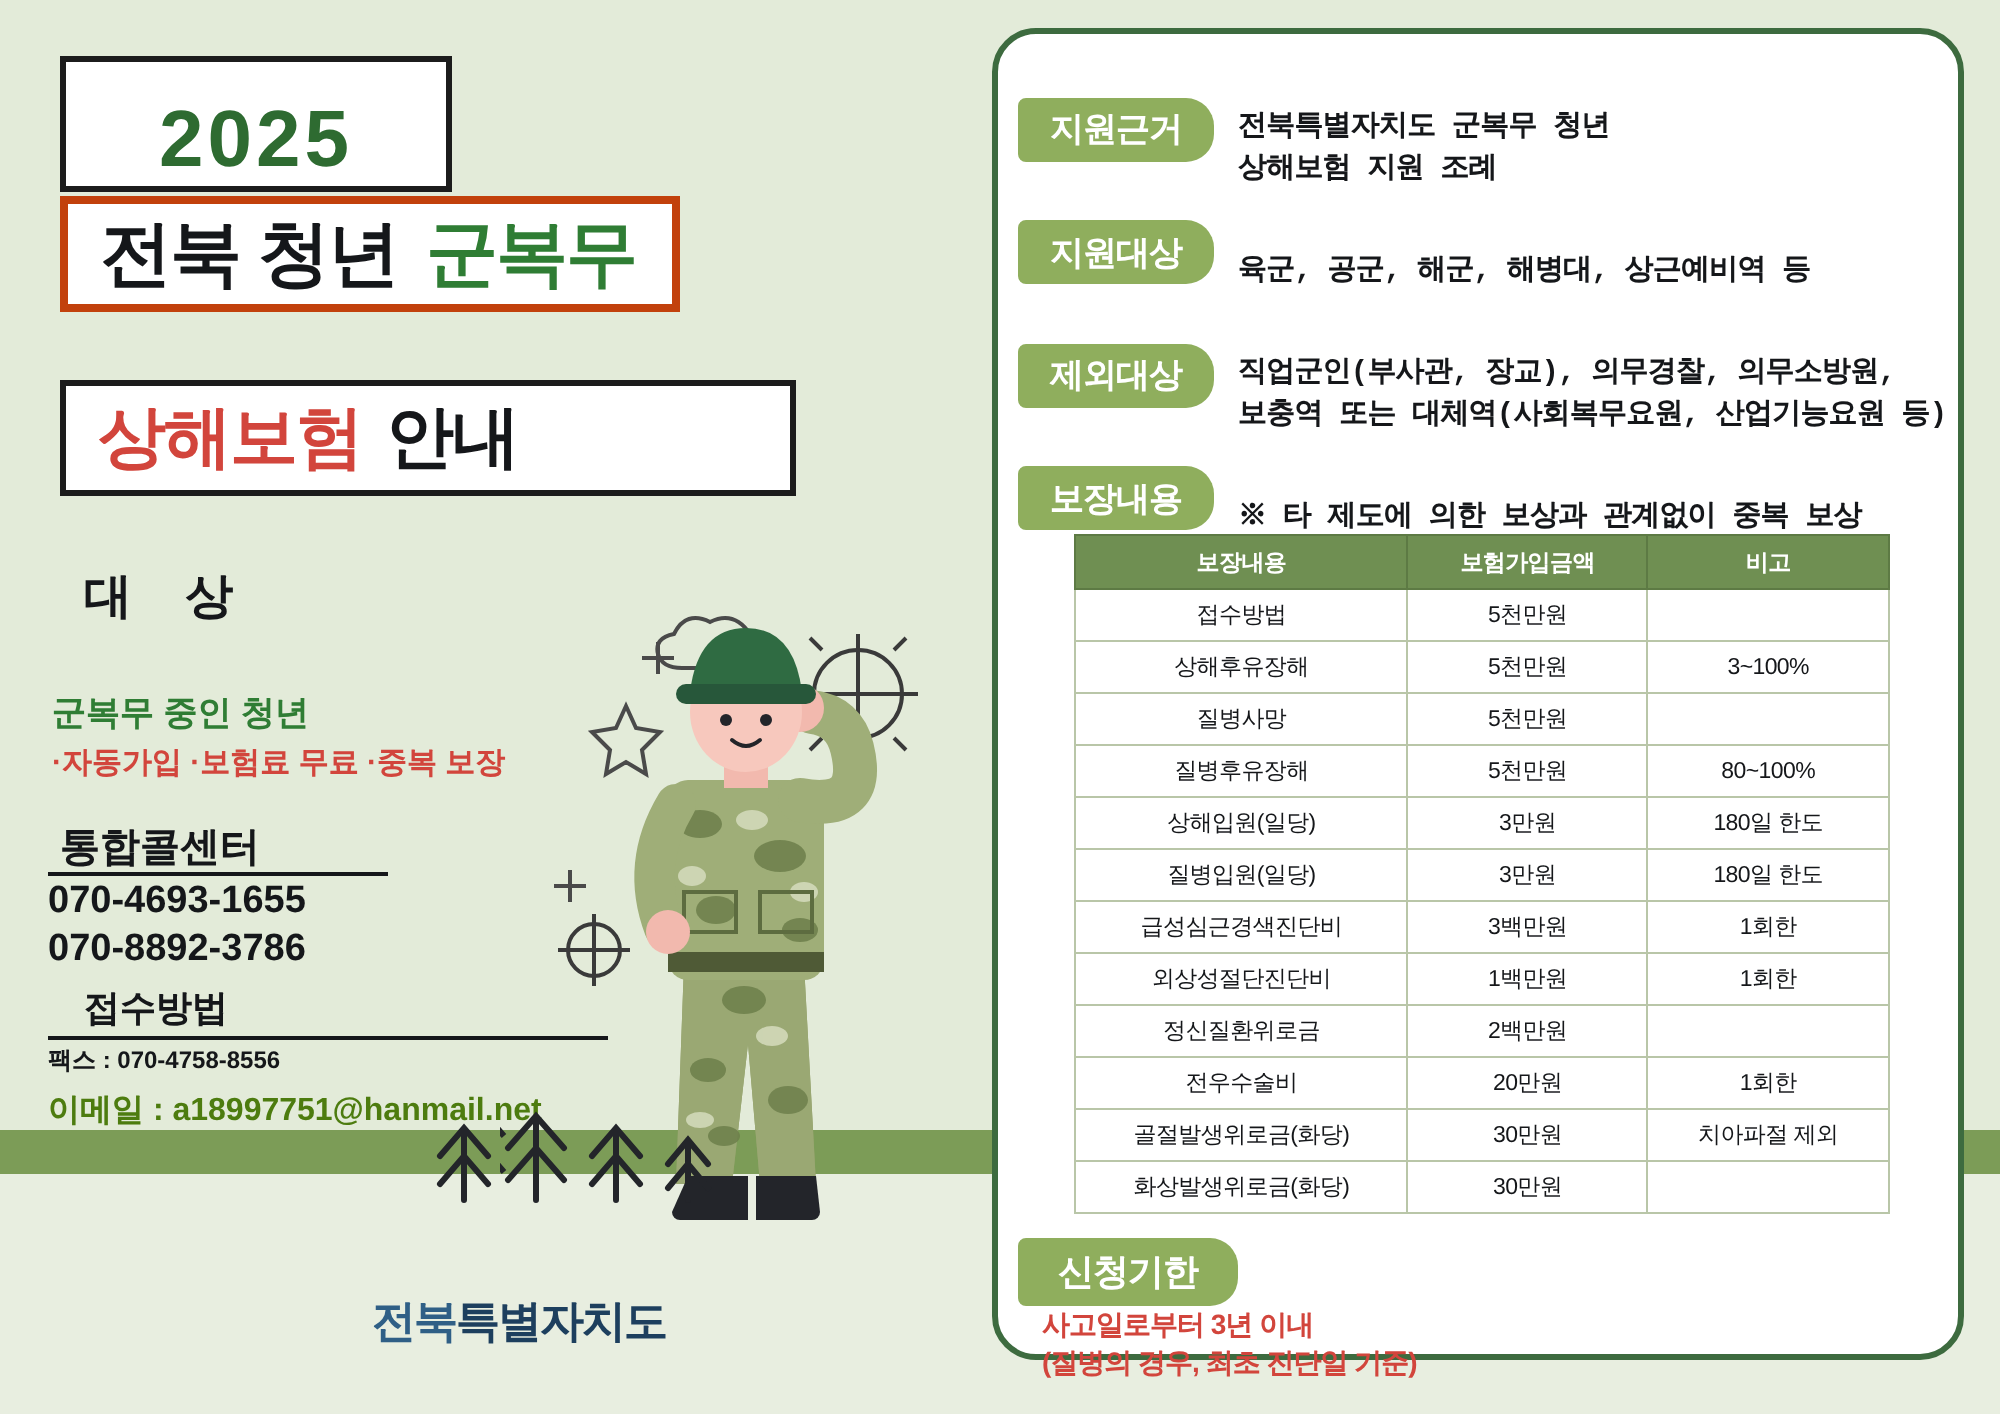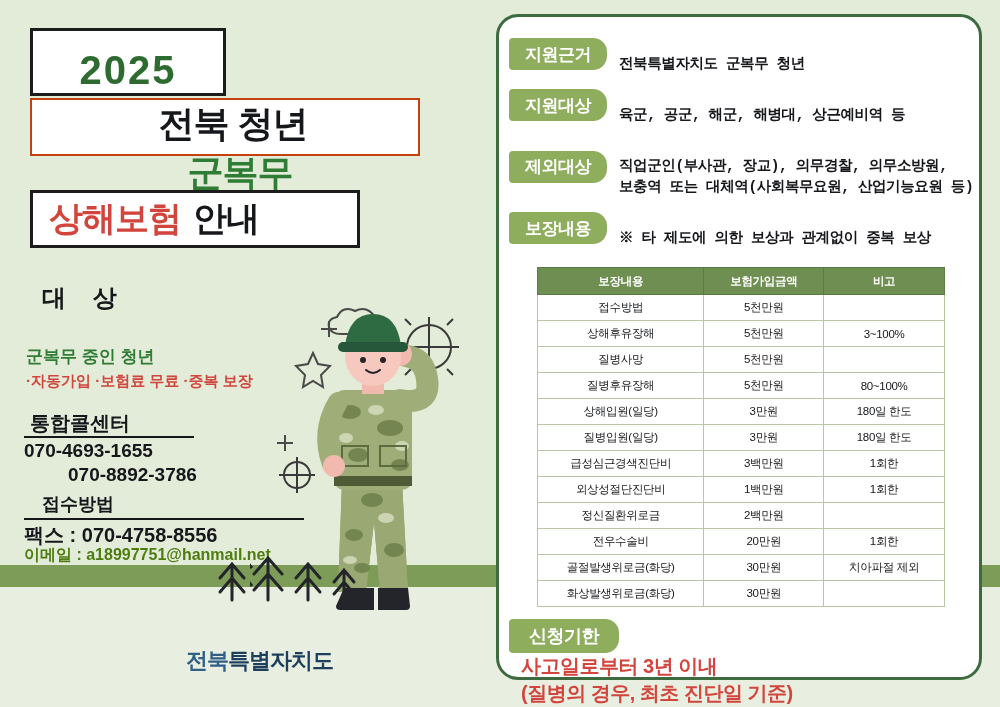--- a/index.html
+++ b/index.html
@@ -234,6 +234,7 @@
       <div class="tag">지원근거</div>
       <div class="rowtext">
         <div>전북특별자치도 군복무 청년</div>
+        <div>상해보험 지원 조례</div>
       </div>
     </div>
 

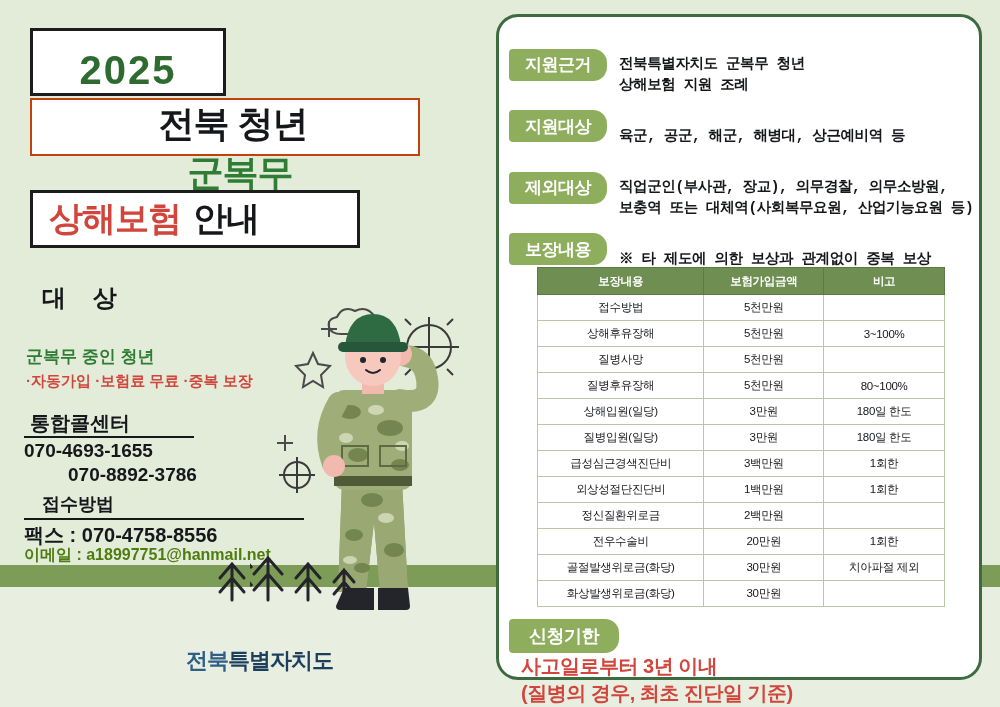--- a/index.html
+++ b/index.html
@@ -26,9 +26,9 @@
   .title-2025 span{font-size:40px;font-weight:700;color:#2e6b31;letter-spacing:2px;}
 
   .title-line1{
-    position:absolute;left:30px;top:98px;width:390px;height:58px;
-    background:#fff;border:2px solid #c2410c;
-    display:flex;align-items:center;padding-left:16px;box-sizing:border-box;flex-direction:column;
+    position:absolute;left:30px;top:98px;width:310px;height:58px;
+    background:#fff;border:4px solid #c2410c;
+    display:flex;align-items:center;padding-left:16px;box-sizing:border-box;
   }
   .title-line1 .b{font-size:36px;font-weight:700;color:#15171a;letter-spacing:-1px;}
   .title-line1 .g{font-size:36px;font-weight:700;color:#2f7d34;letter-spacing:-1px;margin-left:14px;}

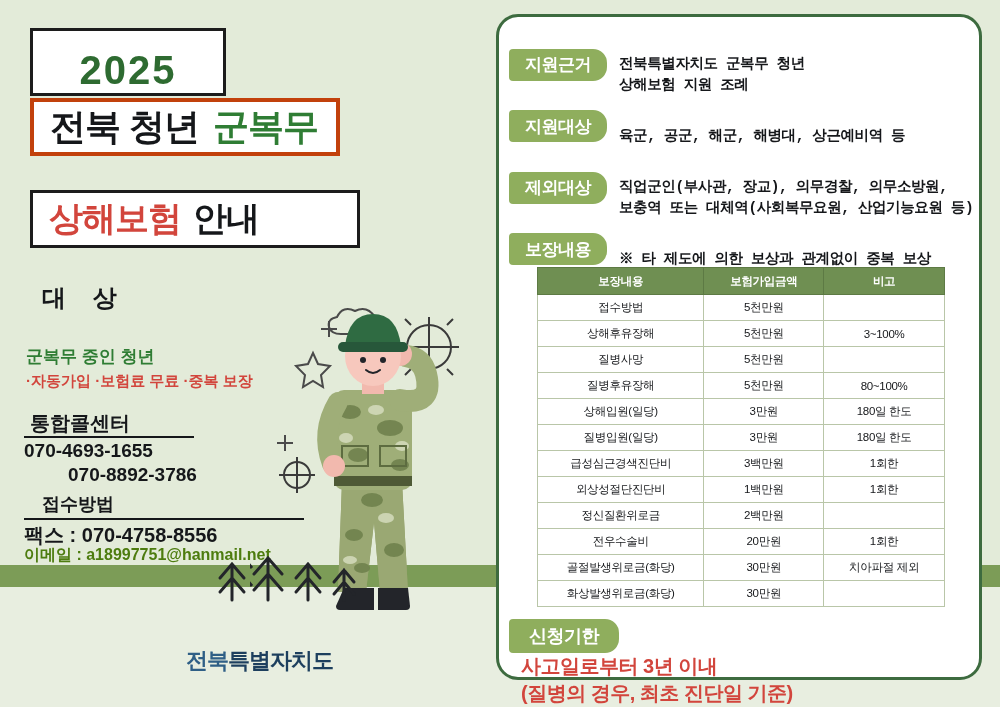--- a/index.html
+++ b/index.html
@@ -34,7 +34,7 @@
   .title-line1 .g{font-size:36px;font-weight:700;color:#2f7d34;letter-spacing:-1px;margin-left:14px;}
 
   .title-line2{
-    position:absolute;left:30px;top:190px;width:330px;height:58px;
+    position:absolute;left:30px;top:190px;width:368px;height:58px;
     background:#fff;border:3px solid #1c1c1c;
     display:flex;align-items:center;padding-left:16px;box-sizing:border-box;
   }

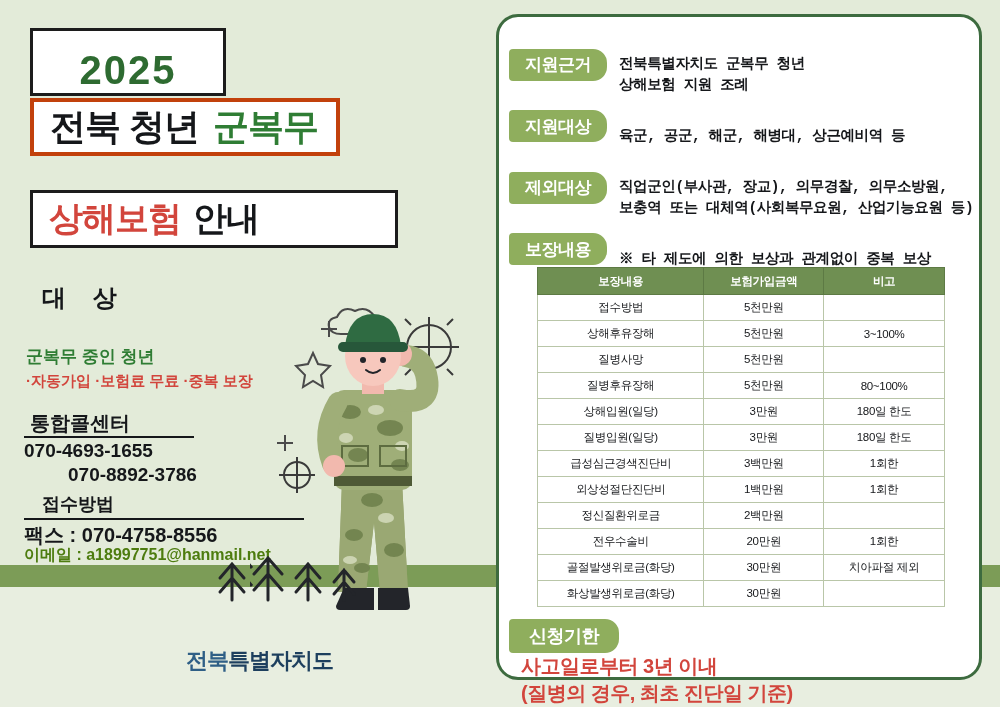--- a/index.html
+++ b/index.html
@@ -49,7 +49,7 @@
   .call-head{position:absolute;left:30px;top:410px;font-size:20px;font-weight:700;color:#15171a;}
   .call-rule{position:absolute;left:24px;top:436px;width:170px;height:2px;background:#15171a;}
   .call-1{position:absolute;left:24px;top:440px;font-size:19px;font-weight:700;color:#15171a;}
-  .call-2{position:absolute;left:24px;top:464px;font-size:19px;font-weight:700;color:#15171a;margin-left:44px;}
+  .call-2{position:absolute;left:24px;top:464px;font-size:19px;font-weight:700;color:#15171a;}
 
   .apply-head{position:absolute;left:42px;top:492px;font-size:18px;font-weight:700;color:#15171a;}
   .apply-rule{position:absolute;left:24px;top:518px;width:280px;height:2px;background:#15171a;}

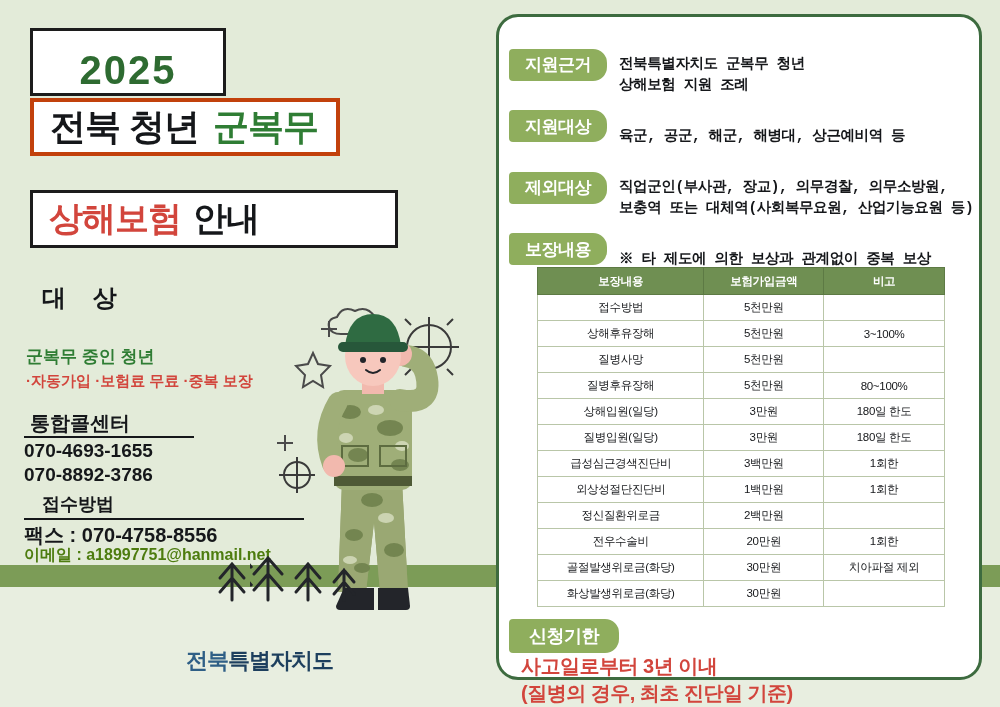--- a/index.html
+++ b/index.html
@@ -53,7 +53,7 @@
 
   .apply-head{position:absolute;left:42px;top:492px;font-size:18px;font-weight:700;color:#15171a;}
   .apply-rule{position:absolute;left:24px;top:518px;width:280px;height:2px;background:#15171a;}
-  .apply-1{position:absolute;left:24px;top:522px;font-size:20px;font-weight:700;color:#15171a;}
+  .apply-1{position:absolute;left:24px;top:522px;font-size:12px;font-weight:700;color:#15171a;}
   .apply-2{position:absolute;left:24px;top:545px;font-size:16px;font-weight:700;color:#4d7c0f;}
 
   .logo{position:absolute;left:186px;top:646px;font-size:22px;font-weight:700;color:#2f5f86;letter-spacing:-1px;}

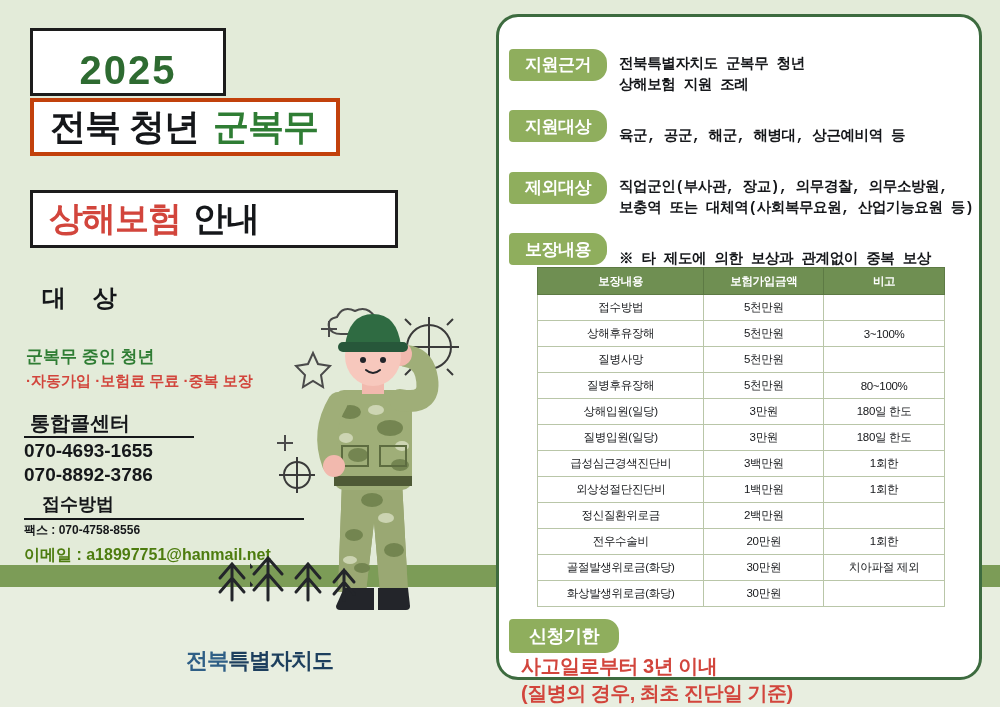--- a/index.html
+++ b/index.html
@@ -96,7 +96,7 @@
   
   .deadline{position:absolute;left:10px;top:602px;width:466px;display:flex;align-items:flex-start;flex-direction:column;}
   .deadline .tag{width:110px;height:34px;font-size:18px;}
-  .deadline .dl-text{margin-left:12px;font-size:20px;font-weight:700;color:#d2453c;line-height:1.35;letter-spacing:-0.5px;}
+  .deadline .dl-text{margin-left:12px;font-size:14px;font-weight:700;color:#d2453c;line-height:1.35;letter-spacing:-0.5px;}
 </style>
 </head>
 <body>

